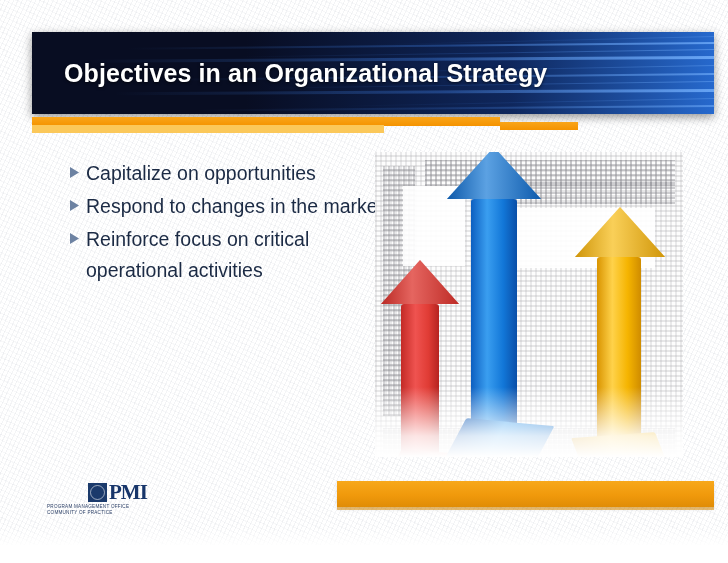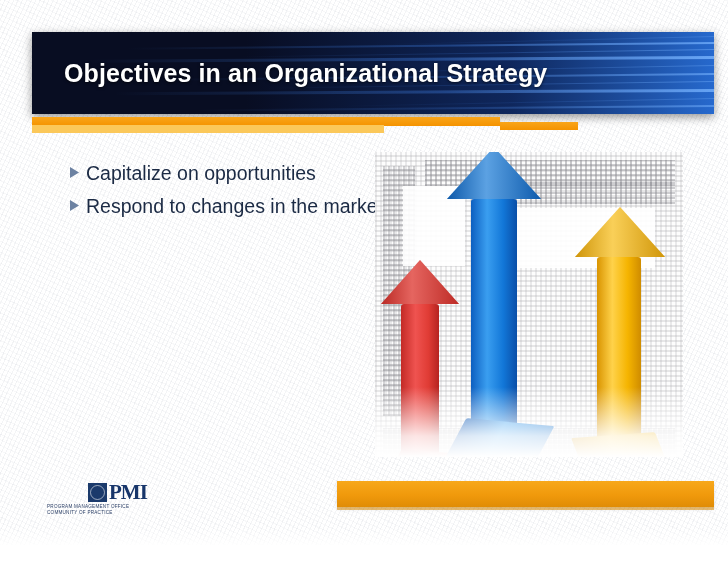--- a/index.html
+++ b/index.html
@@ -432,6 +432,14 @@
       <span class="bullet-text">Respond to changes in the market</span>
     </div>
 
+    <div class="bullet-row">
+      <span class="bullet-marker">
+        <svg width="9" height="11" viewBox="0 0 9 11">
+            <polygon points="0,0 9,5.5 0,11" fill="#6d82a2"></polygon>
+          </svg>
+      </span>
+      <span class="bullet-text">Reinforce focus on critical operational activities</span>
+    </div>
 
   </div>
 

